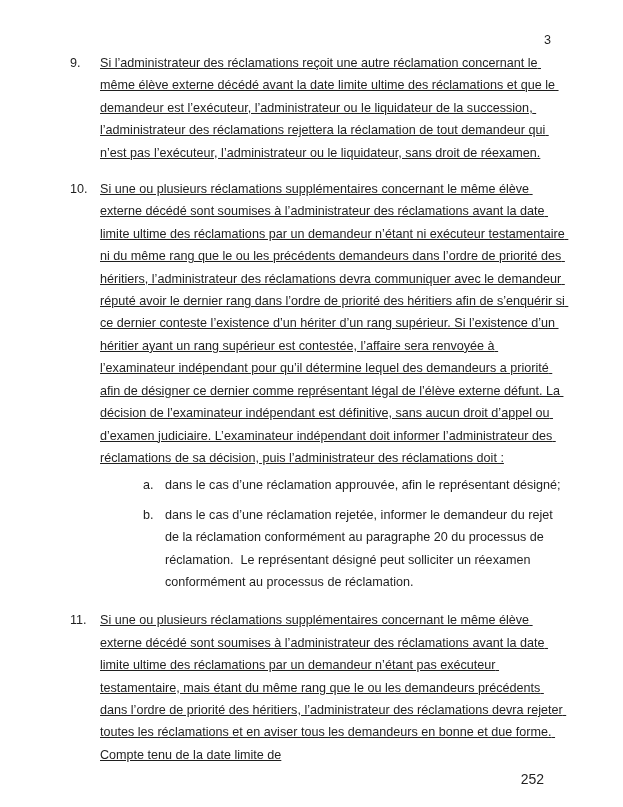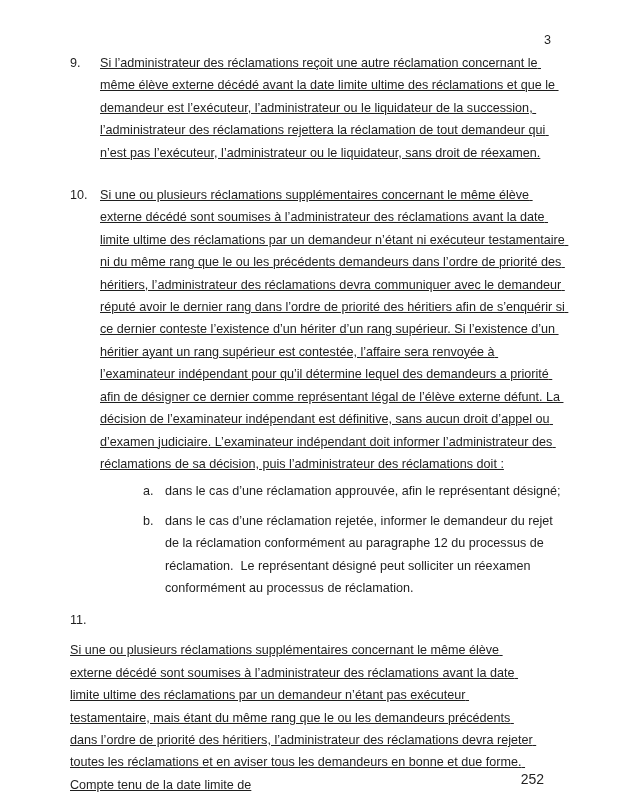--- a/index.html
+++ b/index.html
@@ -42,7 +42,7 @@
     display: flex;
     align-items: flex-start;
   }
-  .item + .item { margin-top: 20px; }
+  .item + .item { margin-top: 14px; }
   .item-number {
     flex: 0 0 30px;
     white-space: pre-wrap;

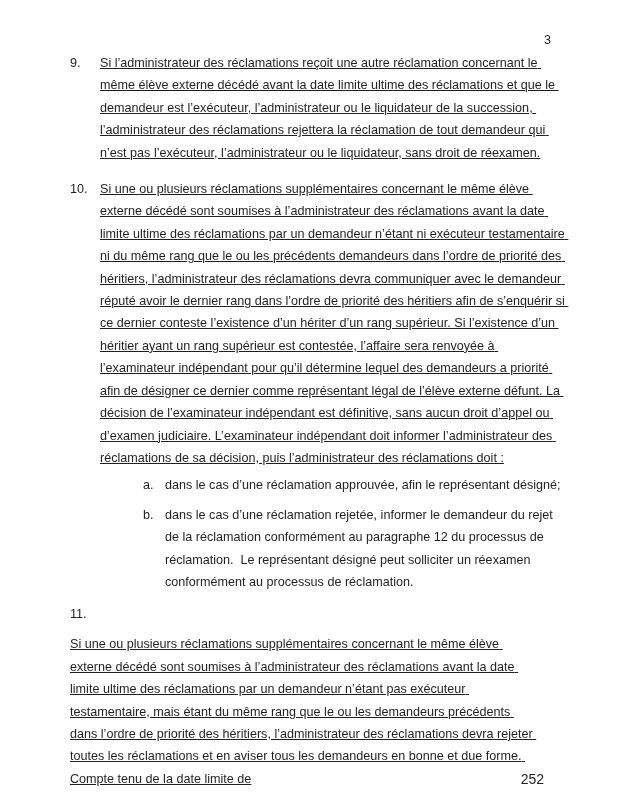--- a/index.html
+++ b/index.html
@@ -99,7 +99,7 @@
       </div>
       <div class="subitem second">
         <span class="subitem-marker">b.</span>
-        <span class="subitem-text">dans le cas d’une réclamation rejetée, informer le demandeur du rejet de la réclamation conformément au paragraphe 12 du processus de réclamation.  Le représentant désigné peut solliciter un réexamen conformément au processus de réclamation.</span>
+        <span class="subitem-text">dans le cas d’une réclamation rejetée, informer le demandeur du rejet de la réclamation conformément au paragraphe 20 du processus de réclamation.  Le représentant désigné peut solliciter un réexamen conformément au processus de réclamation.</span>
       </div>
     </div>
 

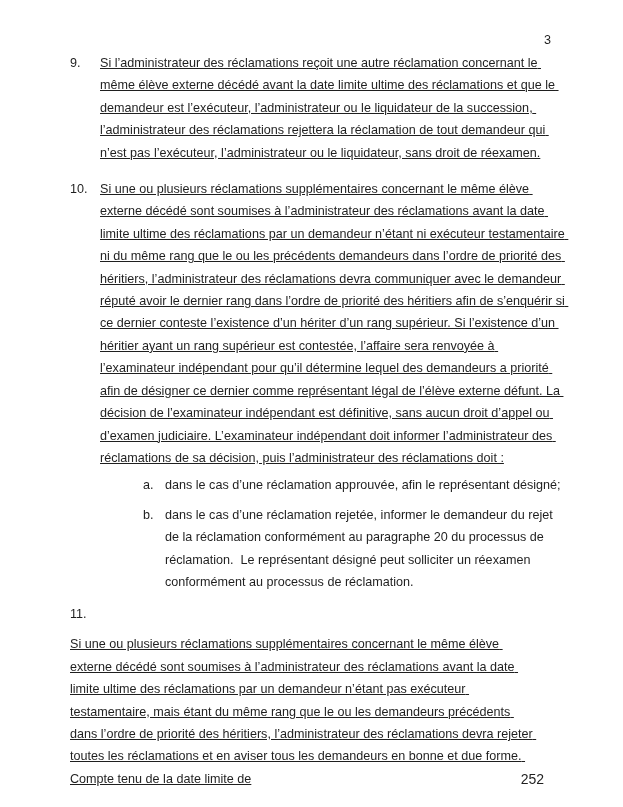--- a/index.html
+++ b/index.html
@@ -71,7 +71,7 @@
     max-width: 402px;
     white-space: pre-wrap;
   }
-  .item.last { margin-top: 10px; flex-direction: column; }
+  .item.last { margin-top: 16px; }
 </style>
 </head>
 <body>

